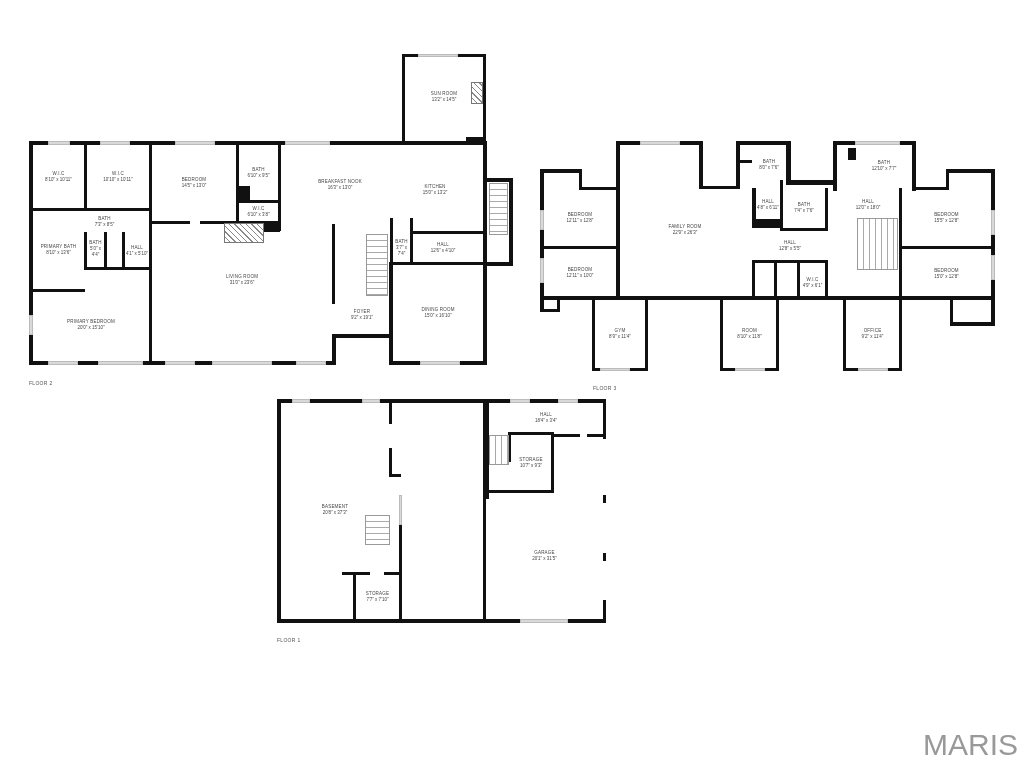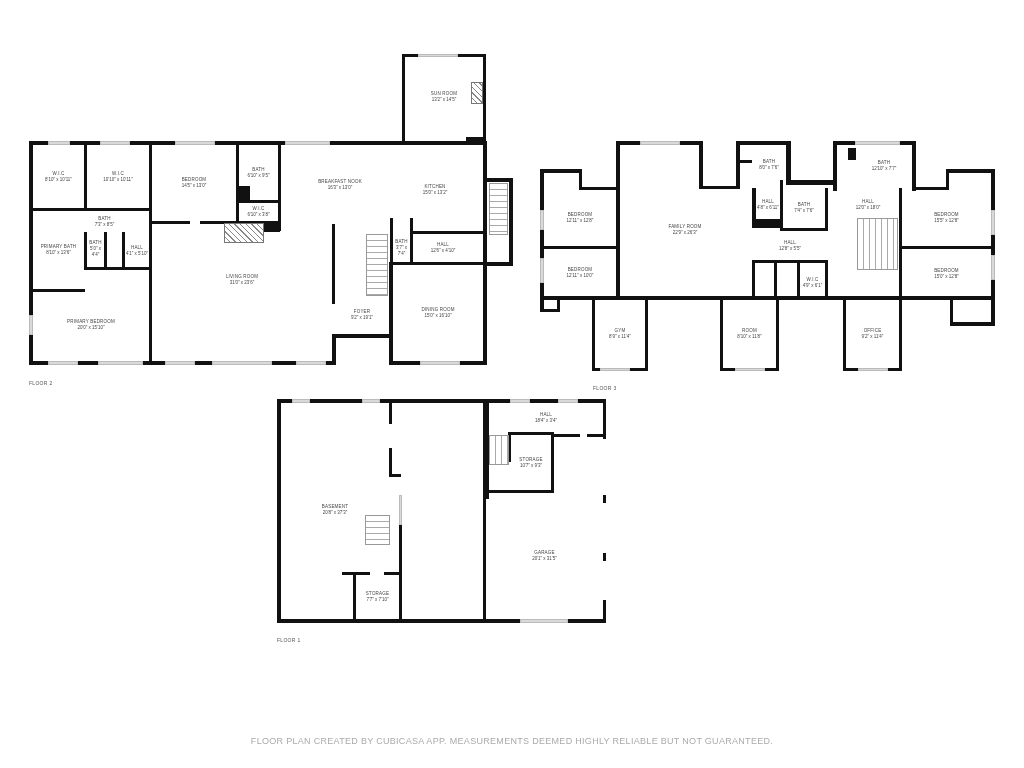--- a/index.html
+++ b/index.html
@@ -338,7 +338,6 @@
     <div class="flabel" style="left:277px;top:637px;">FLOOR 1</div>
   </div>
 
-  <div class="footer">FLOOR PLAN CREATED BY CUBICASA APP. MEASUREMENTS DEEMED HIGHLY RELIABLE BUT NOT GUARANTEED.</div>
 </div>
 
 </body></html>

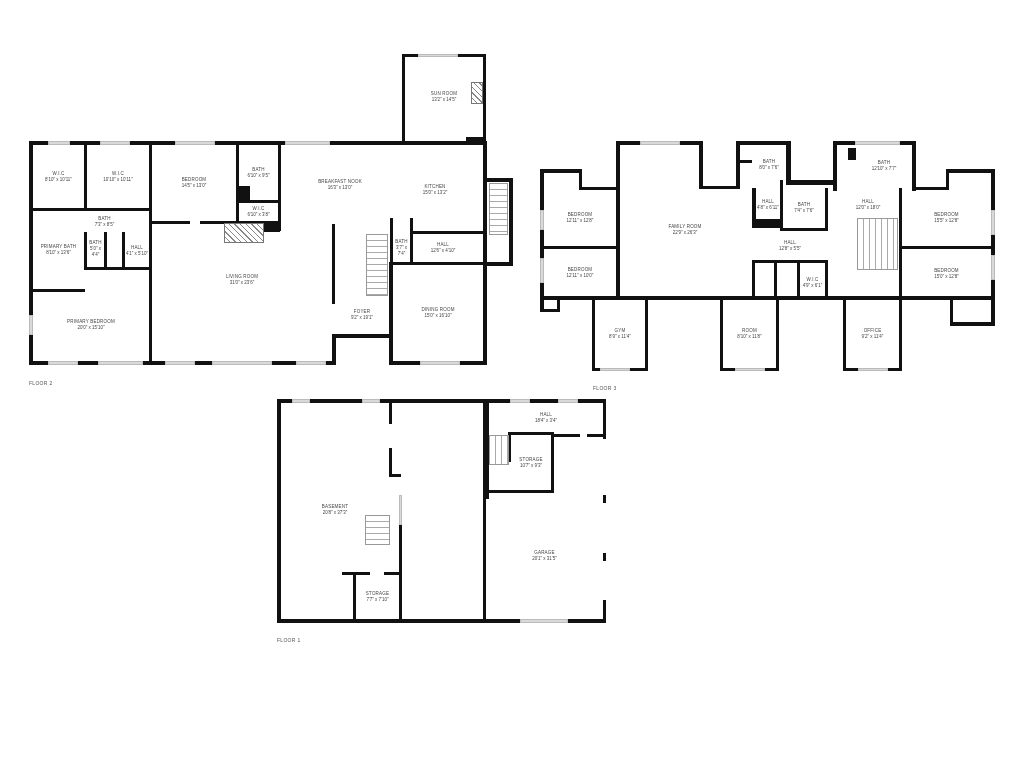--- a/index.html
+++ b/index.html
@@ -338,6 +338,7 @@
     <div class="flabel" style="left:277px;top:637px;">FLOOR 1</div>
   </div>
 
+  <div class="logo">MARIS</div>
 </div>
 
 </body></html>

